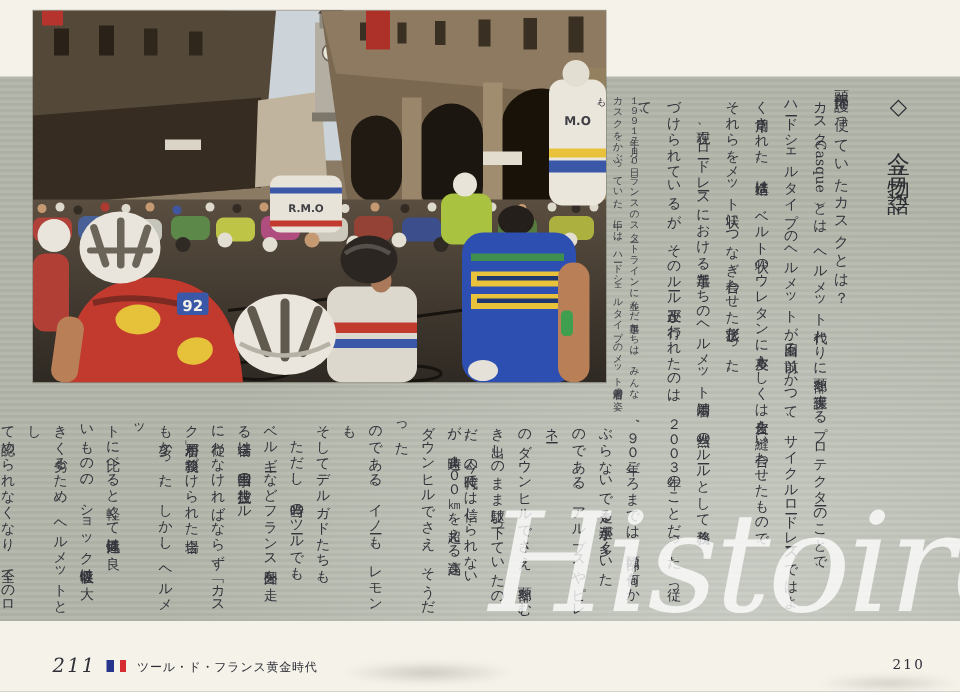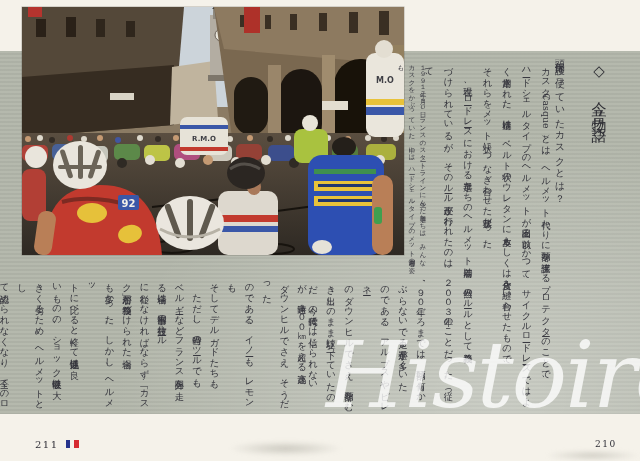--- a/index.html
+++ b/index.html
@@ -51,7 +51,7 @@
     position:absolute;left:35px;top:438px;height:12px;z-index:2;
     display:flex;align-items:center;gap:7px;color:#2e2e36;
   }
-  .footer-left .pn{font-size:10px;letter-spacing:1.5px;}
+  .footer-left .pn{font-size:13px;letter-spacing:1.5px;font-style:italic;}
   .flag{display:flex;width:13px;height:8px;}
   .flag span{flex:1;}
   .footer-left .ft{font-size:8px;letter-spacing:.5px;}

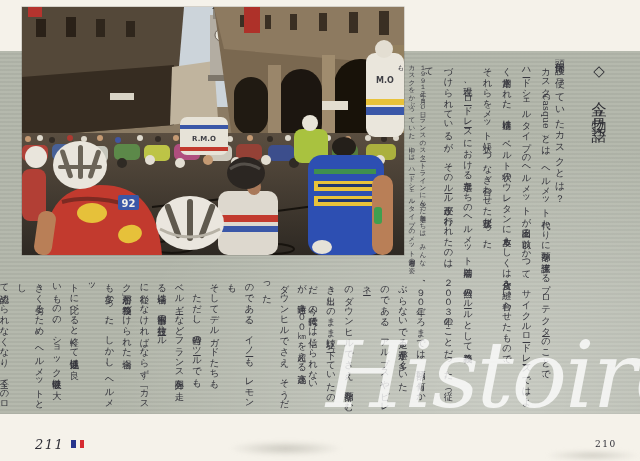--- a/index.html
+++ b/index.html
@@ -316,6 +316,7 @@
     <span style="background:#f5f2ea"></span>
     <span style="background:#d62b31"></span>
   </span>
+  <span class="ft">ツール・ド・フランス黄金時代</span>
 </div>
 <div class="footer-right">210</div>
 

